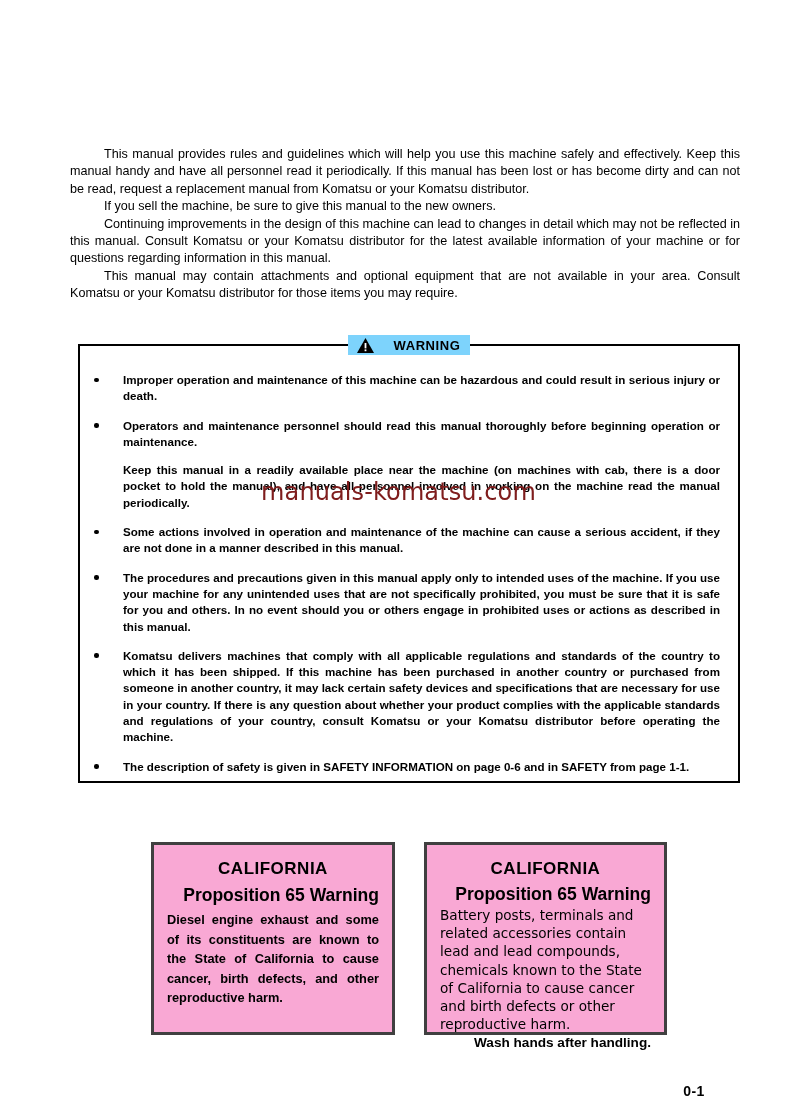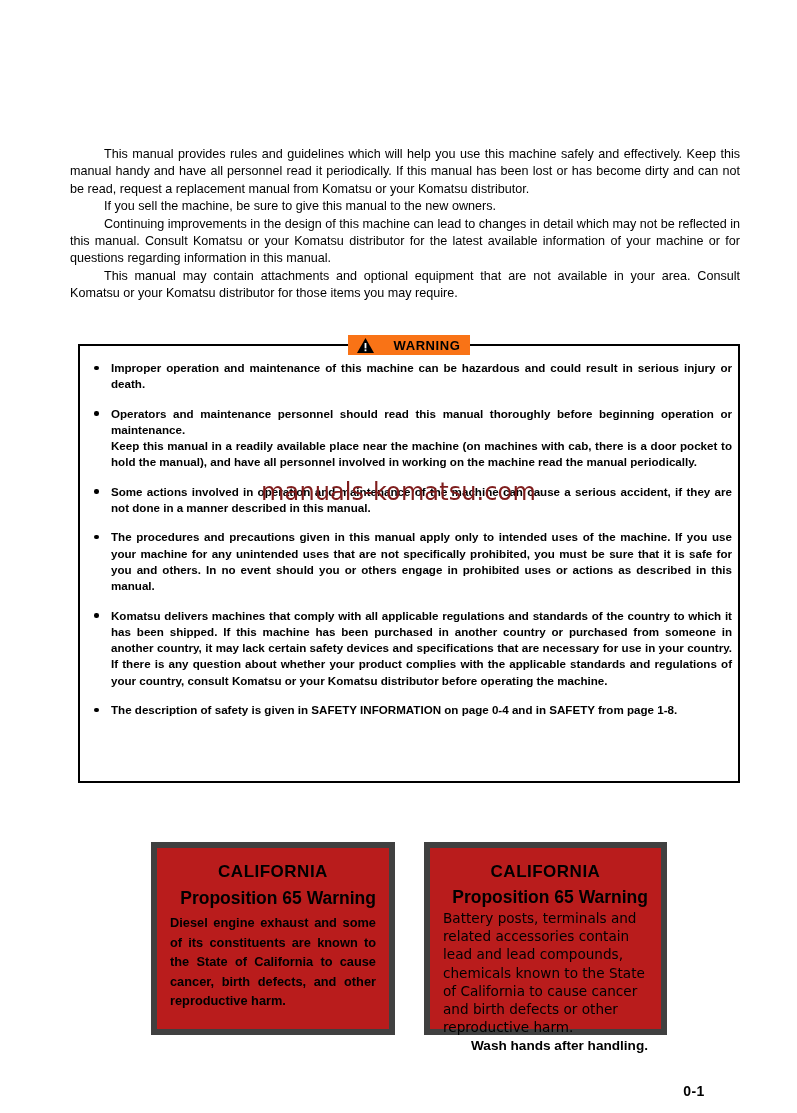--- a/index.html
+++ b/index.html
@@ -81,7 +81,7 @@
     gap: 0;
   }
   .warning-header-inner {
-    background: #f97316;
+    background: #7dd3fc;
     padding: 0 9px;
     display: flex;
     align-items: center;

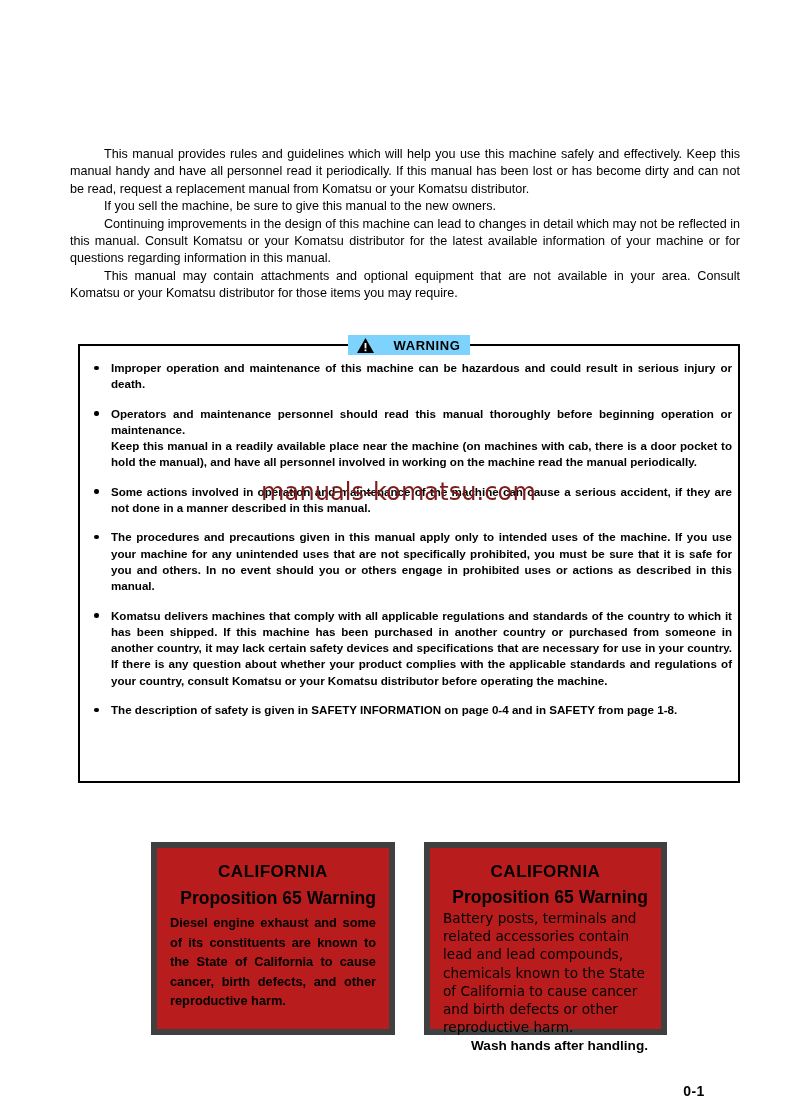--- a/index.html
+++ b/index.html
@@ -122,7 +122,7 @@
     border-radius: 50%;
   }
   .warn-para {
-    margin: 0;
+    margin: 12px;
     text-align: justify;
     text-justify: inter-word;
   }

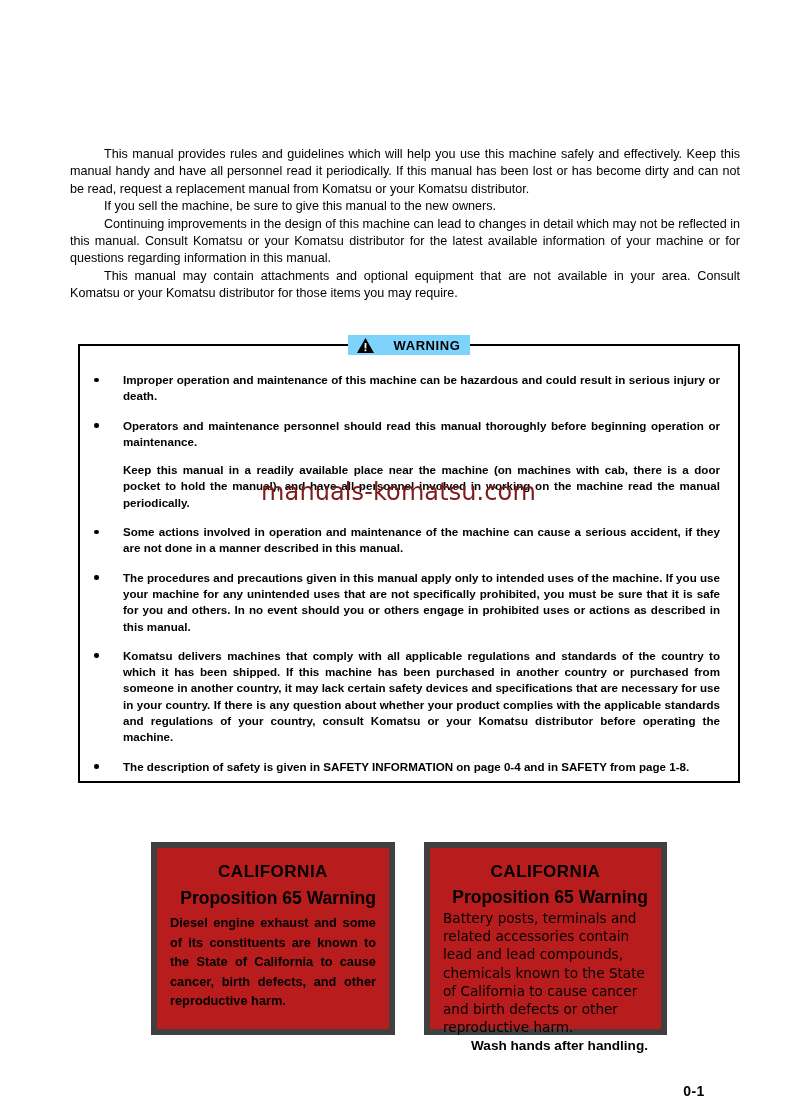--- a/index.html
+++ b/index.html
@@ -268,7 +268,7 @@
     </div>
     <div class="warn-item">
       <span class="warn-bullet"></span>
-      <p class="warn-para nojust">The description of safety is given in SAFETY INFORMATION on page 0-4 and in SAFETY from page 1-8.</p>
+      <p class="warn-para nojust">The description of safety is given in SAFETY INFORMATION on page 0-6 and in SAFETY from page 1-1.</p>
     </div>
   </div>
 

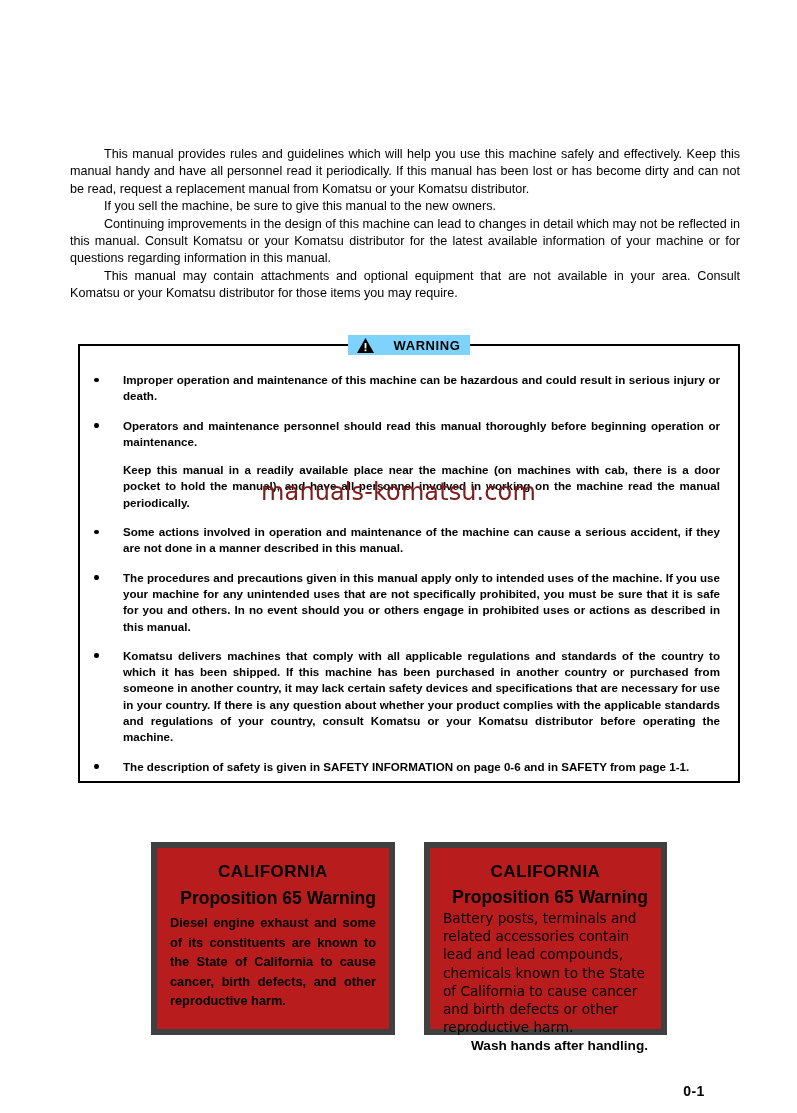--- a/index.html
+++ b/index.html
@@ -145,9 +145,9 @@
   
   .ca-box {
     position: absolute;
-    border: 6px solid #404040;
+    border: 3px solid #404040;
     box-sizing: border-box;
-    background: #b91c1c;
+    background: #f9a8d4;
   }
   .ca-left {
     left: 151px;

